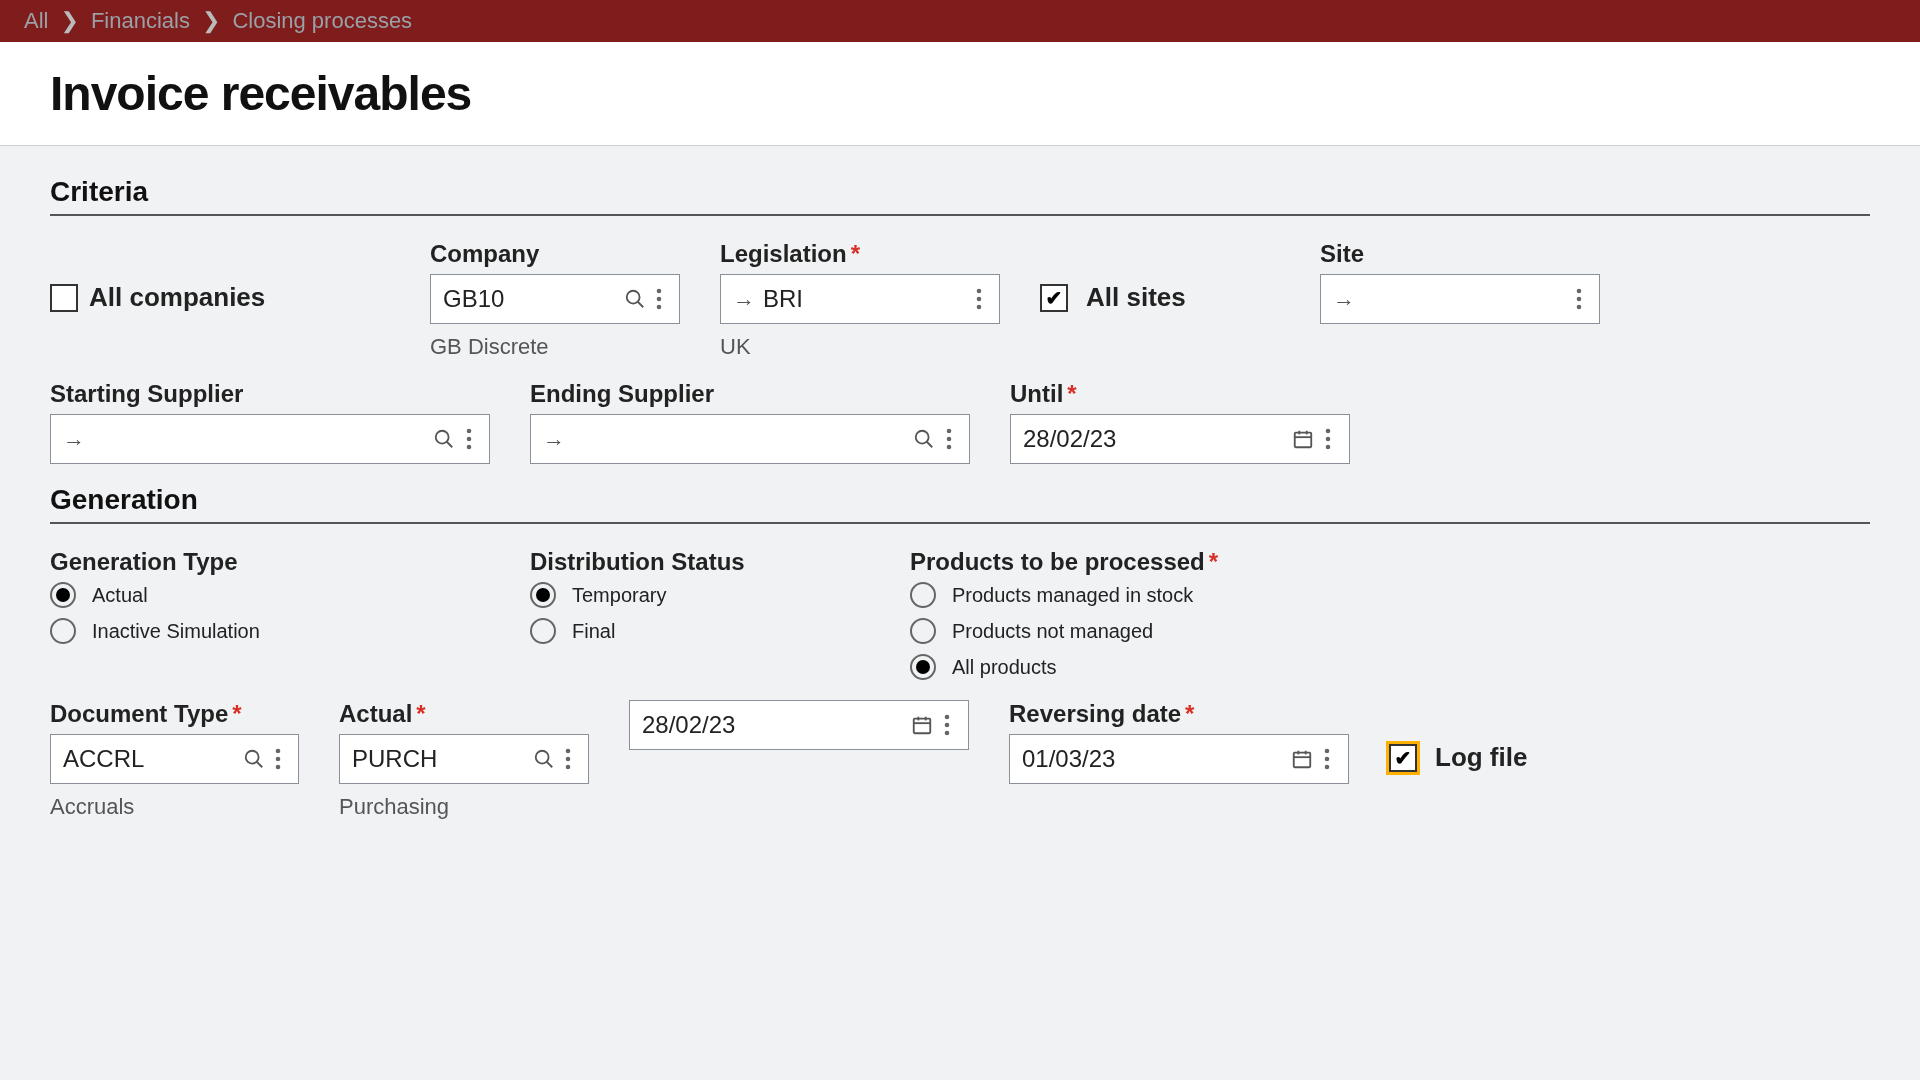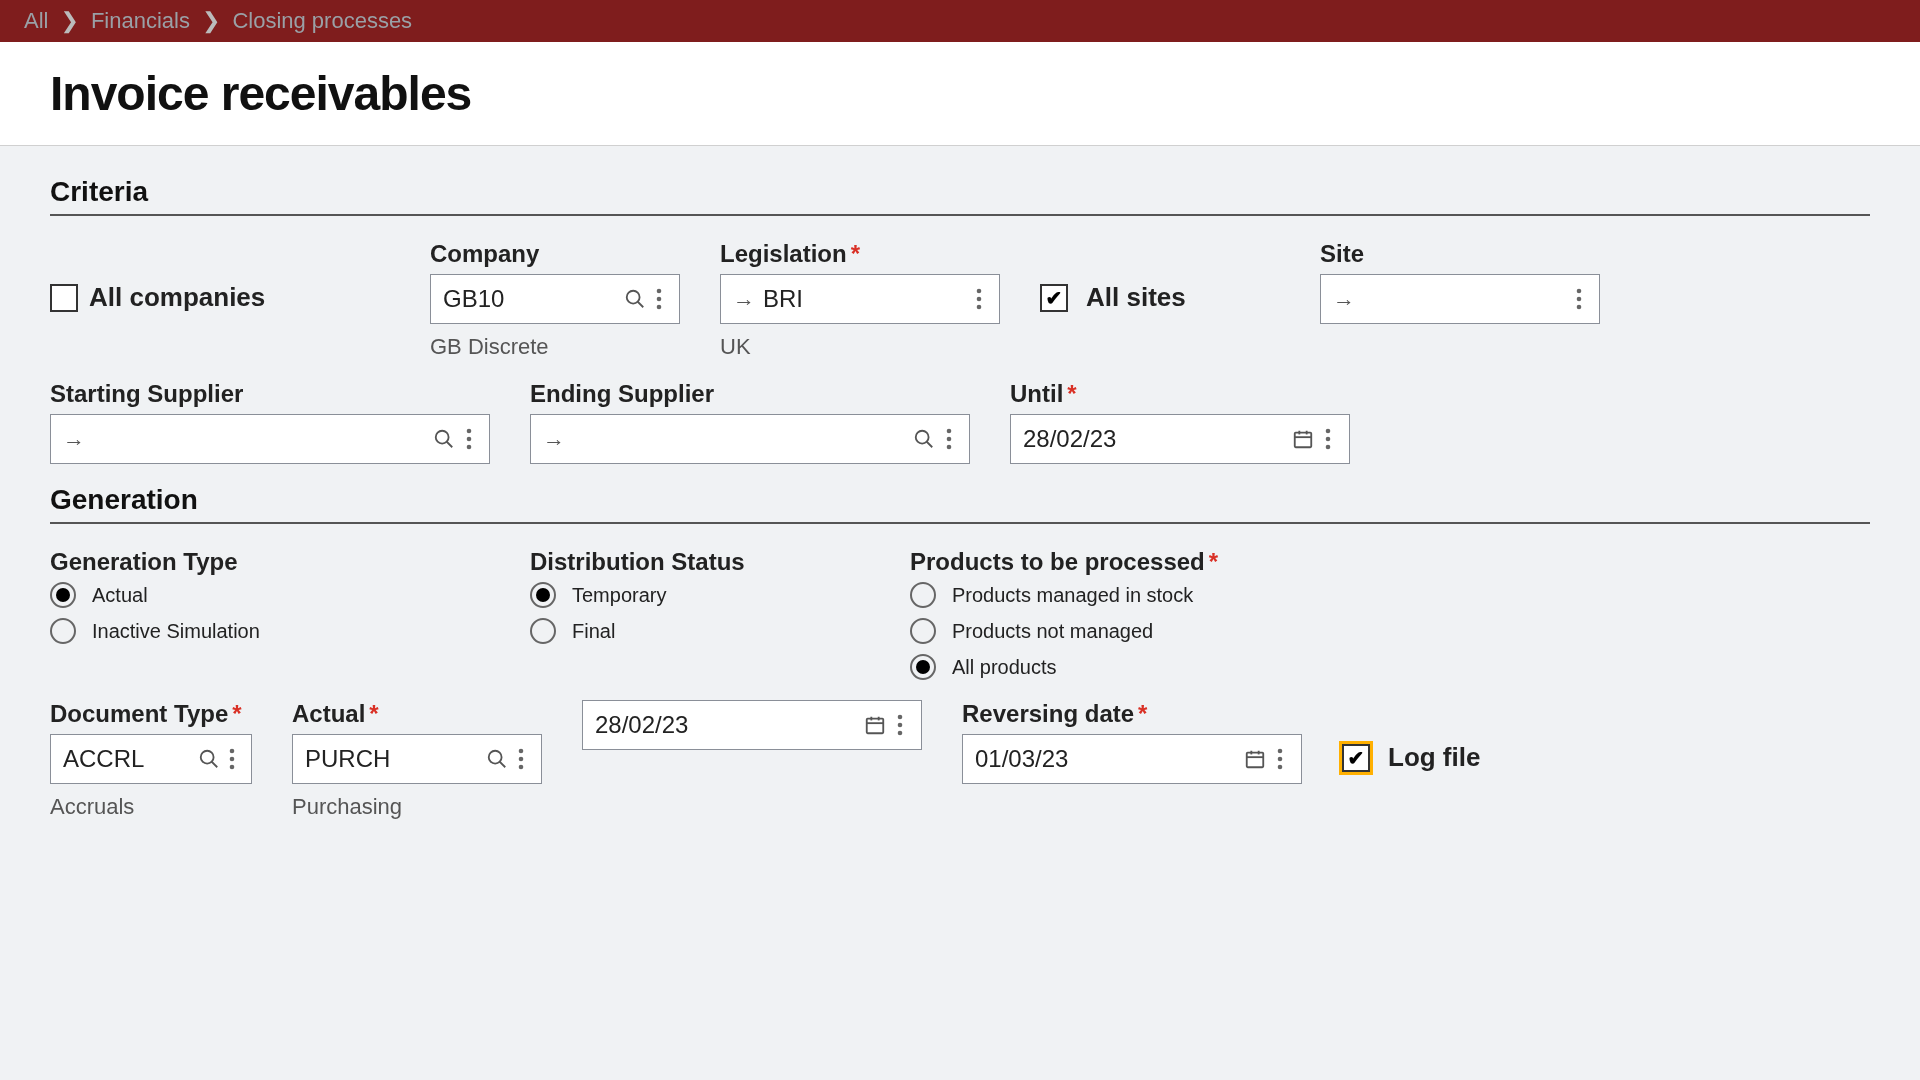--- a/index.html
+++ b/index.html
@@ -261,7 +261,7 @@
 
   <div class="row" style="align-items: flex-start;">
 
-    <div class="field" style="width:202px;">
+    <div class="field" style="width:249px;">
       <span class="field-label">
         <span>Document Type</span><span class="req">*</span>
       </span>

